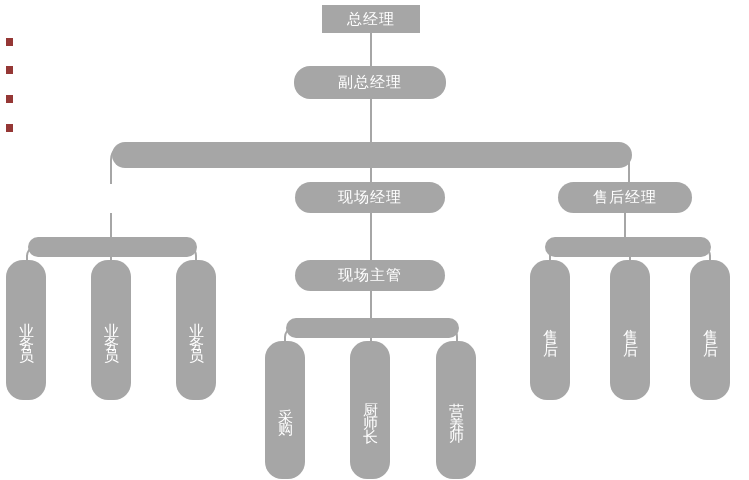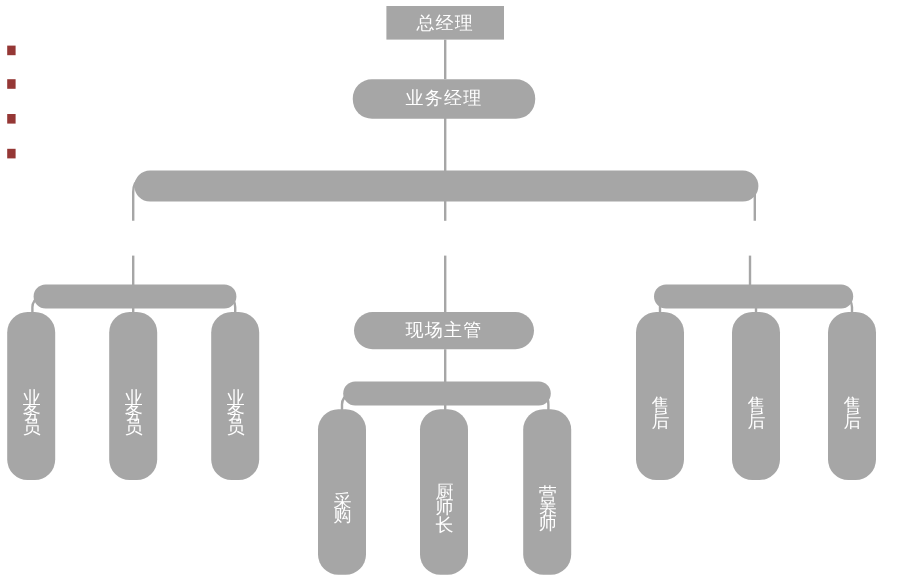--- a/index.html
+++ b/index.html
@@ -96,7 +96,7 @@
 
   <div class="node rect" style="left:322px; top:5px; width:98px; height:28px;">总经理</div>
 
-  <div class="node pill" style="left:294px; top:66px; width:152px; height:33px;">业务经理</div>
+  <div class="node pill" style="left:294px; top:66px; width:152px; height:33px;">副总经理</div>
 
   <div class="node hbar" style="left:112px; top:142px; width:520px; height:26px;"></div>
 

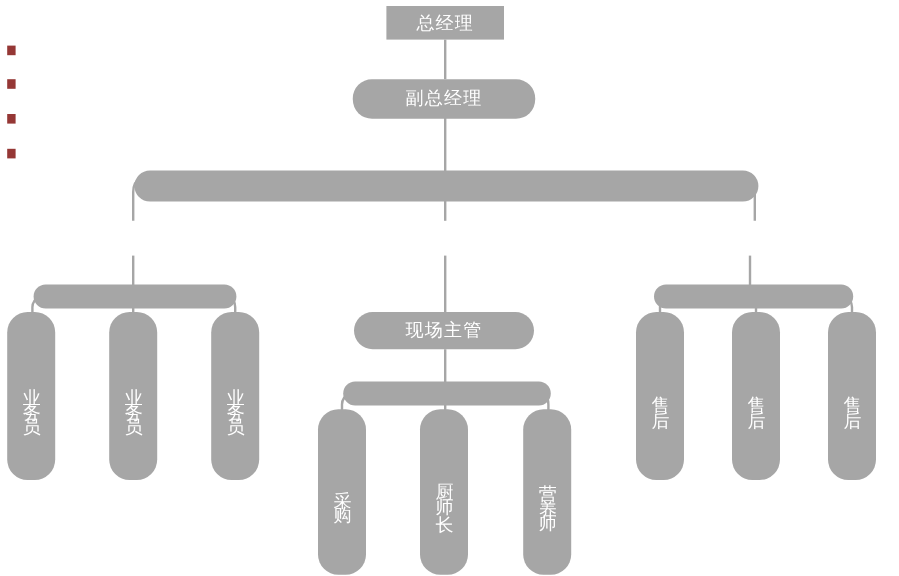--- a/index.html
+++ b/index.html
@@ -101,6 +101,7 @@
   <div class="node hbar" style="left:112px; top:142px; width:520px; height:26px;"></div>
 
 
+  <div class="node pill" style="left:295px; top:182px; width:150px; height:31px;">现场经理</div>
 
 
   <div class="node subbar" style="left:28px; top:237px; width:169px; height:20px;"></div>

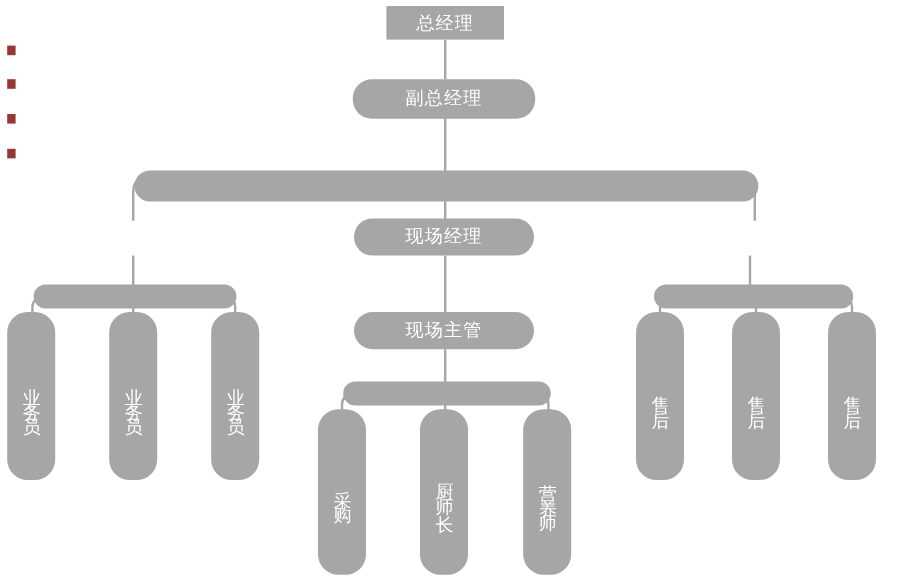--- a/index.html
+++ b/index.html
@@ -103,6 +103,7 @@
 
   <div class="node pill" style="left:295px; top:182px; width:150px; height:31px;">现场经理</div>
 
+  <div class="node pill" style="left:558px; top:182px; width:134px; height:31px;">售后经理</div>
 
   <div class="node subbar" style="left:28px; top:237px; width:169px; height:20px;"></div>
 

